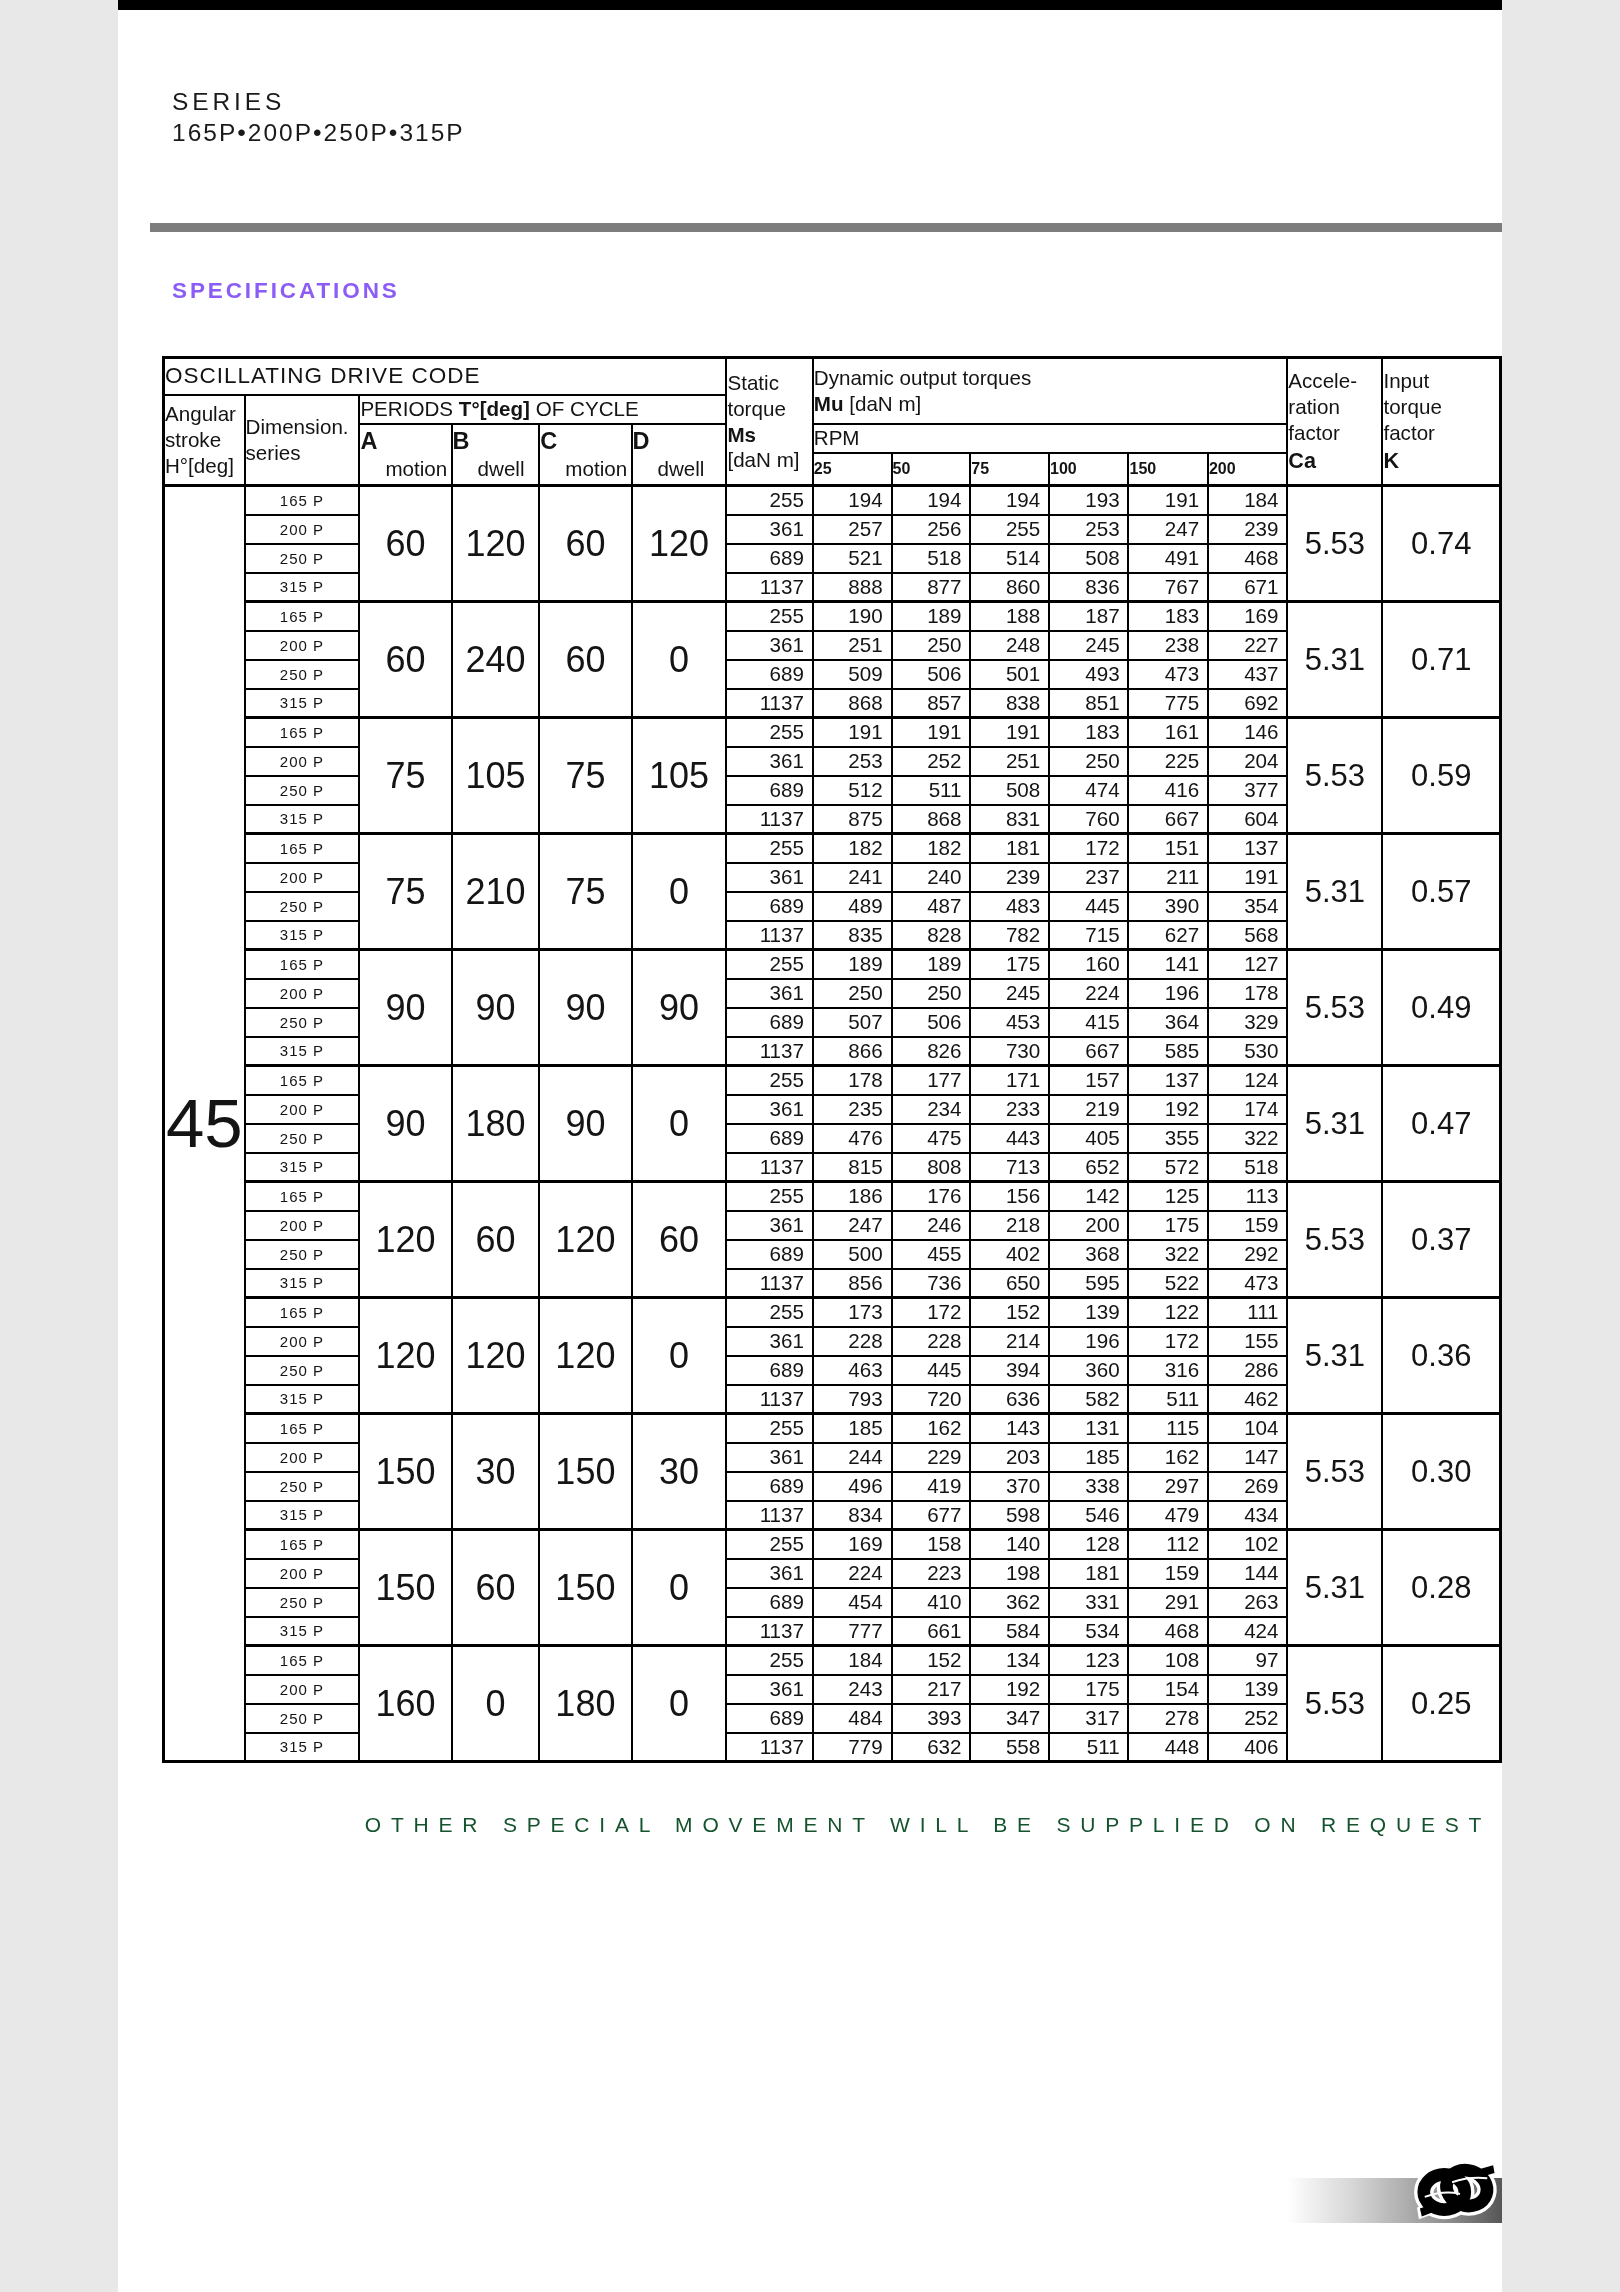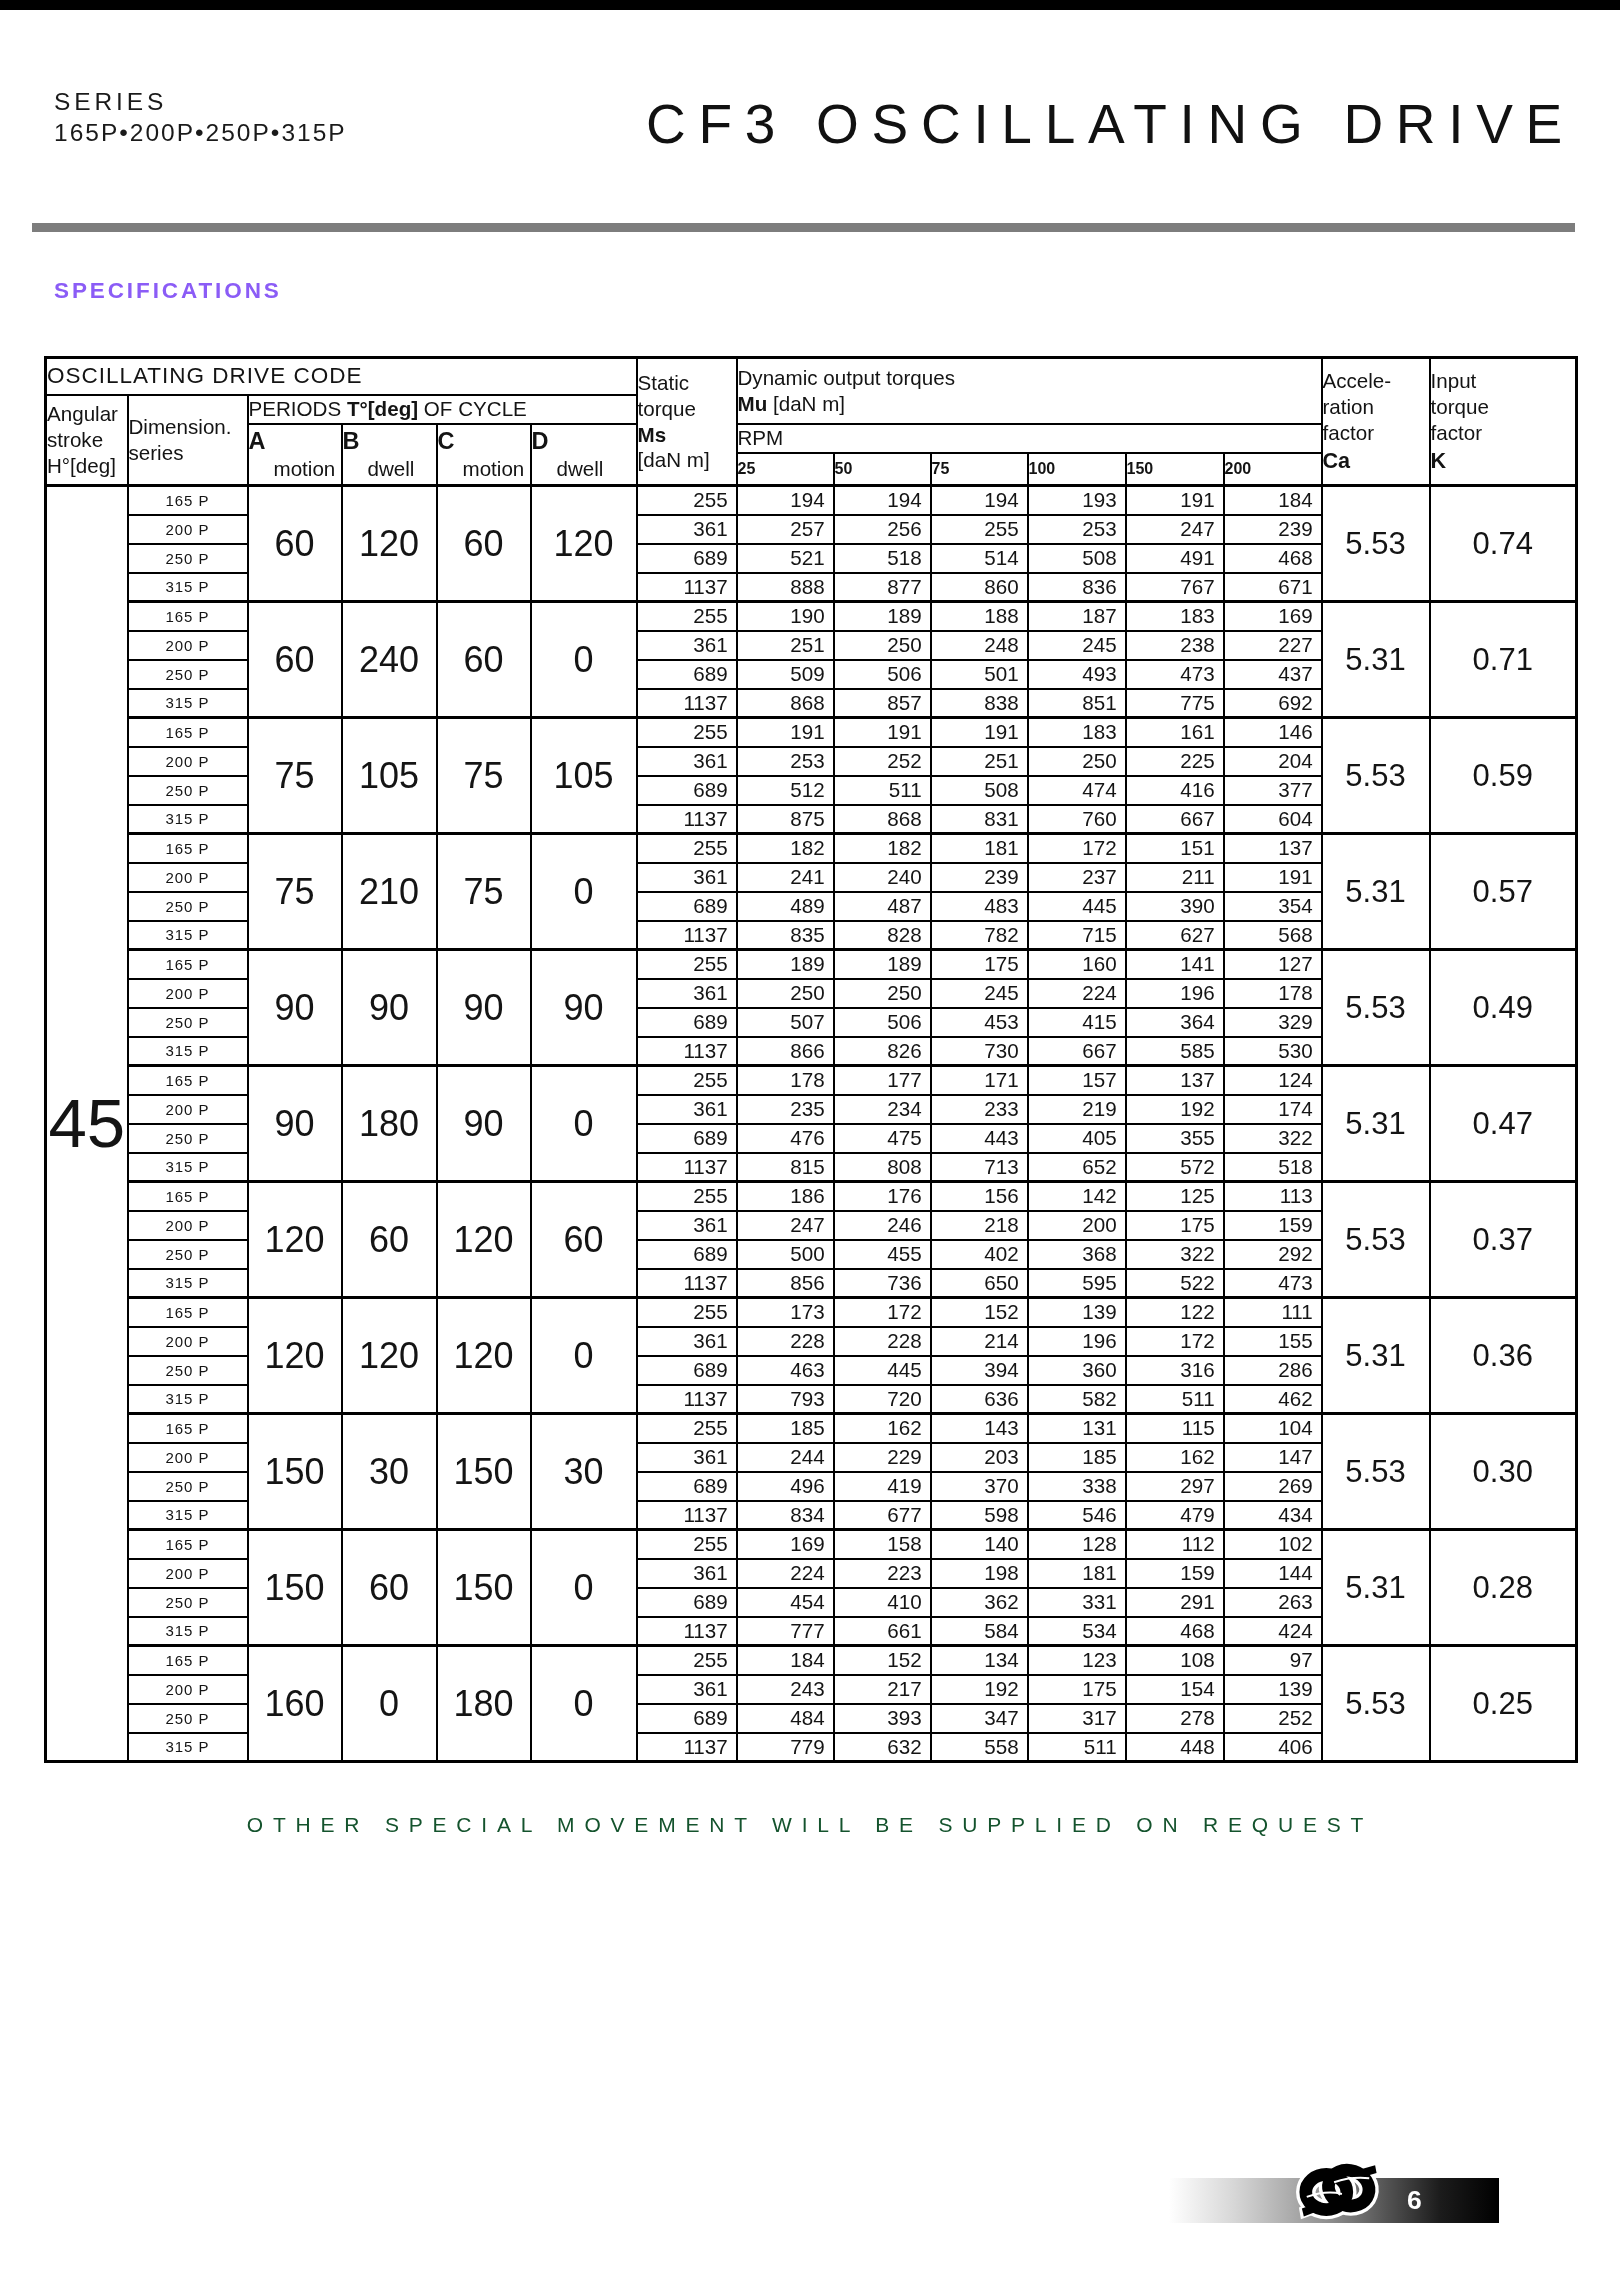--- a/index.html
+++ b/index.html
@@ -3,7 +3,7 @@
 <meta charset="utf-8">
 <style>
   html,body{margin:0;padding:0;background:#e8e8e8;}
-  .page{position:relative;width:1620px;height:2293px;background:#ffffff;margin:0 auto;
+  .page{position:relative;width:1384px;height:2293px;background:#ffffff;margin:0 auto;
         font-family:"Liberation Sans", sans-serif;color:#141414;overflow:hidden;}
   .topbar{position:absolute;top:0;left:0;width:1620px;height:9.8px;background:#000;}
   .series-block{position:absolute;left:54px;top:88px;}

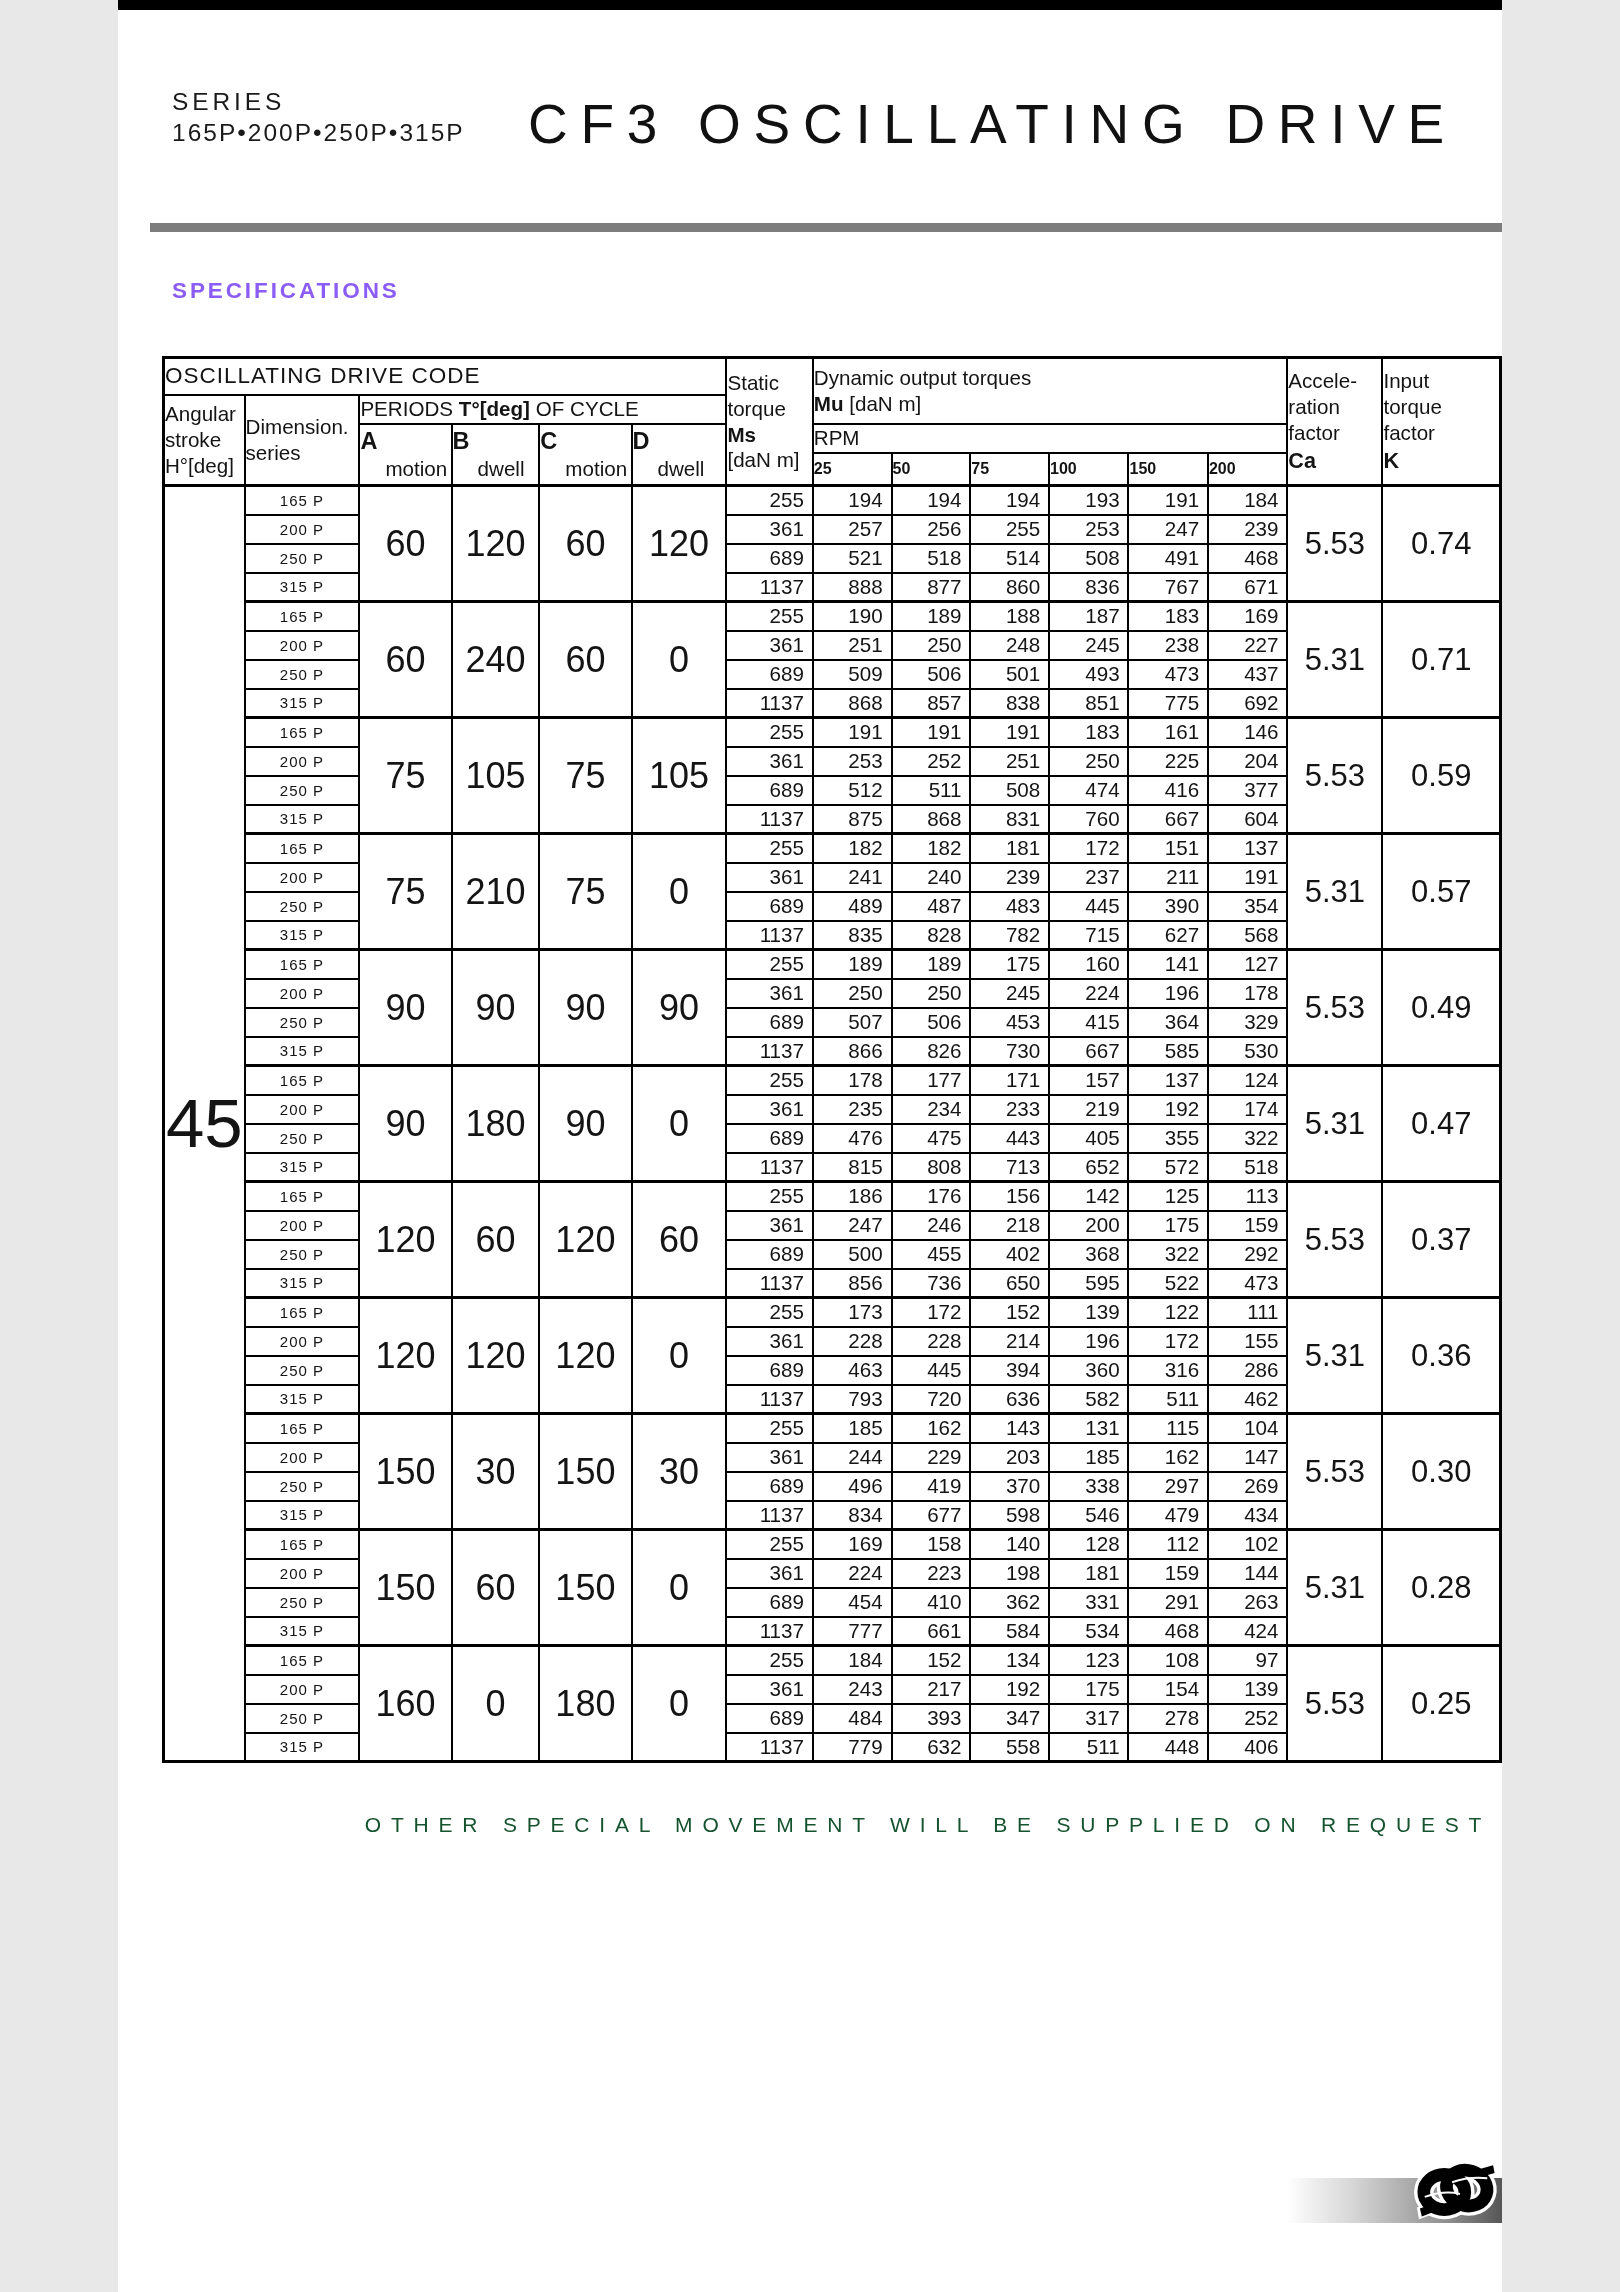--- a/index.html
+++ b/index.html
@@ -52,7 +52,6 @@
     <div class="series-models">165P•200P•250P•315P</div>
   </div>
 
-  <h1 class="doc-title">CF3 OSCILLATING DRIVE</h1>
 
   <div class="rule"></div>
 

